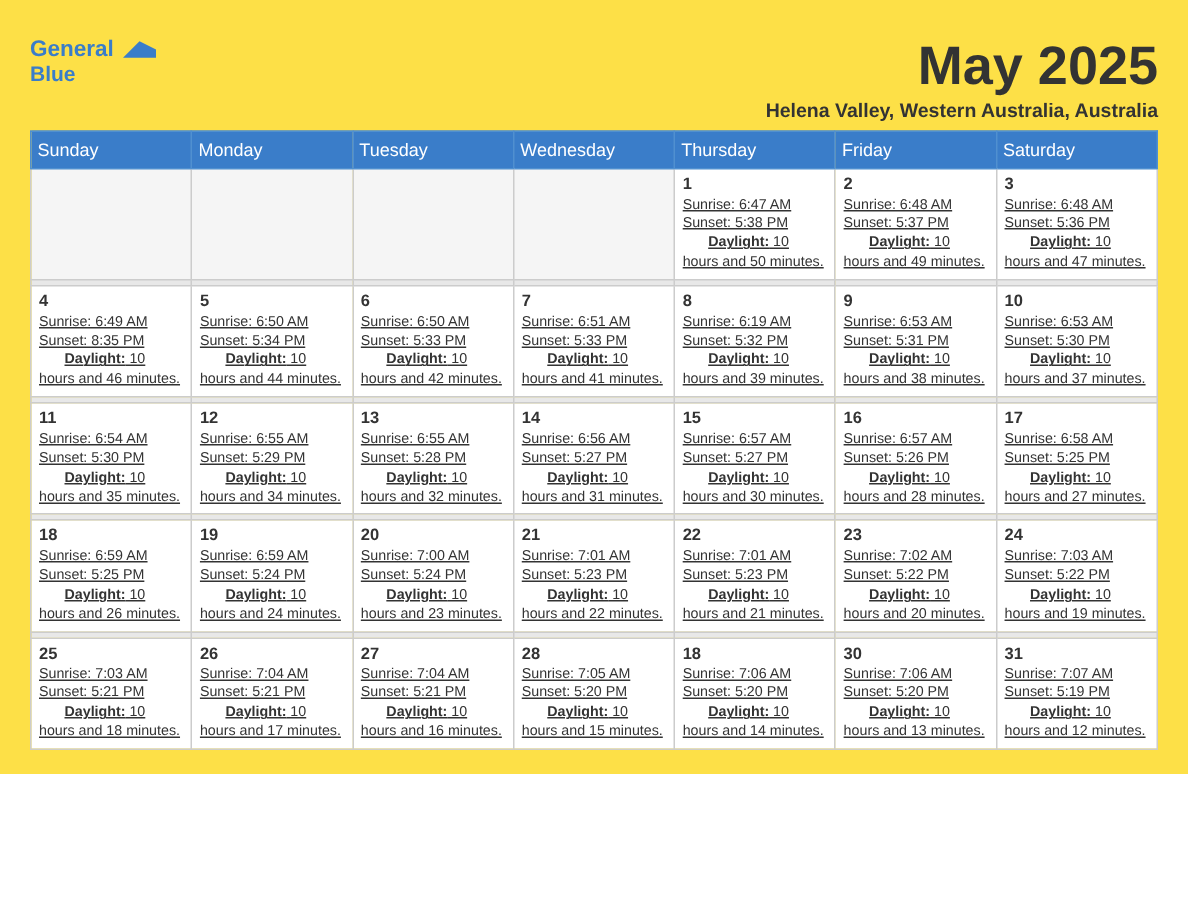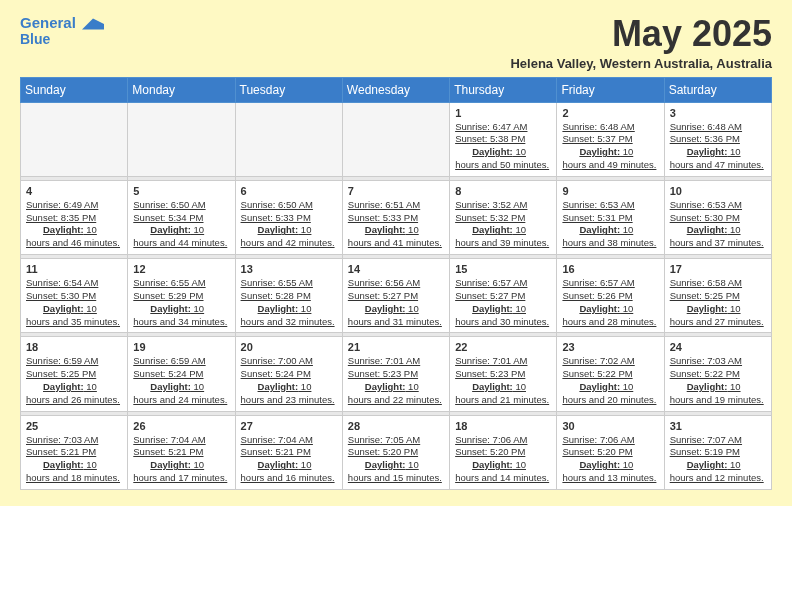--- a/index.html
+++ b/index.html
@@ -11,8 +11,8 @@
     }
     .page {
       width: 792px;
-      padding: 14px 20px 16px 20px;
-      background: #fef9c3;
+      padding: 24px 20px 16px 20px;
+      background: #fde047;
     }
     .header {
       display: flex;

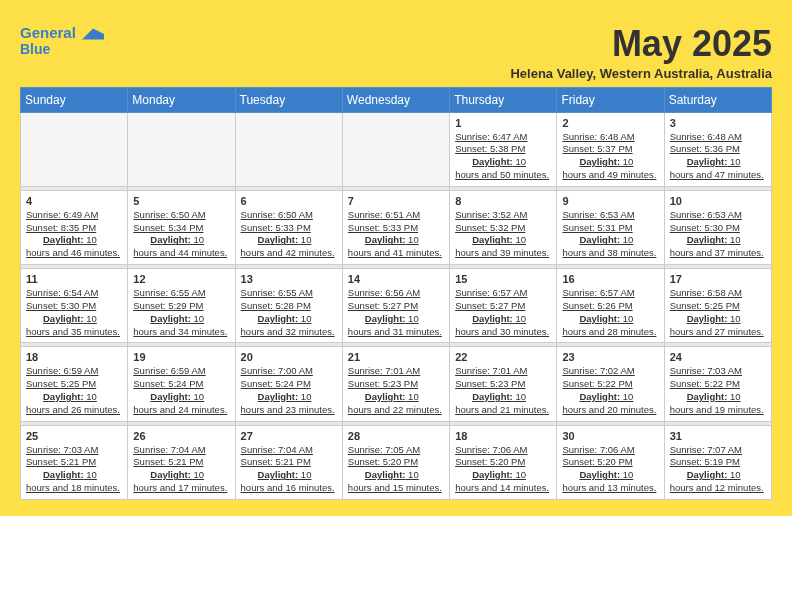--- a/index.html
+++ b/index.html
@@ -215,7 +215,7 @@
           <td>
             <span class="day-num">8</span>
             <div class="day-info">
-              <div>Sunrise: 3:52 AM</div>
+              <div>Sunrise: 6:19 AM</div>
               <div>Sunset: 5:32 PM</div>
               <div><span class="daylight-label">Daylight:</span><span> 10 hours and 39 minutes.</span></div>
             </div>

